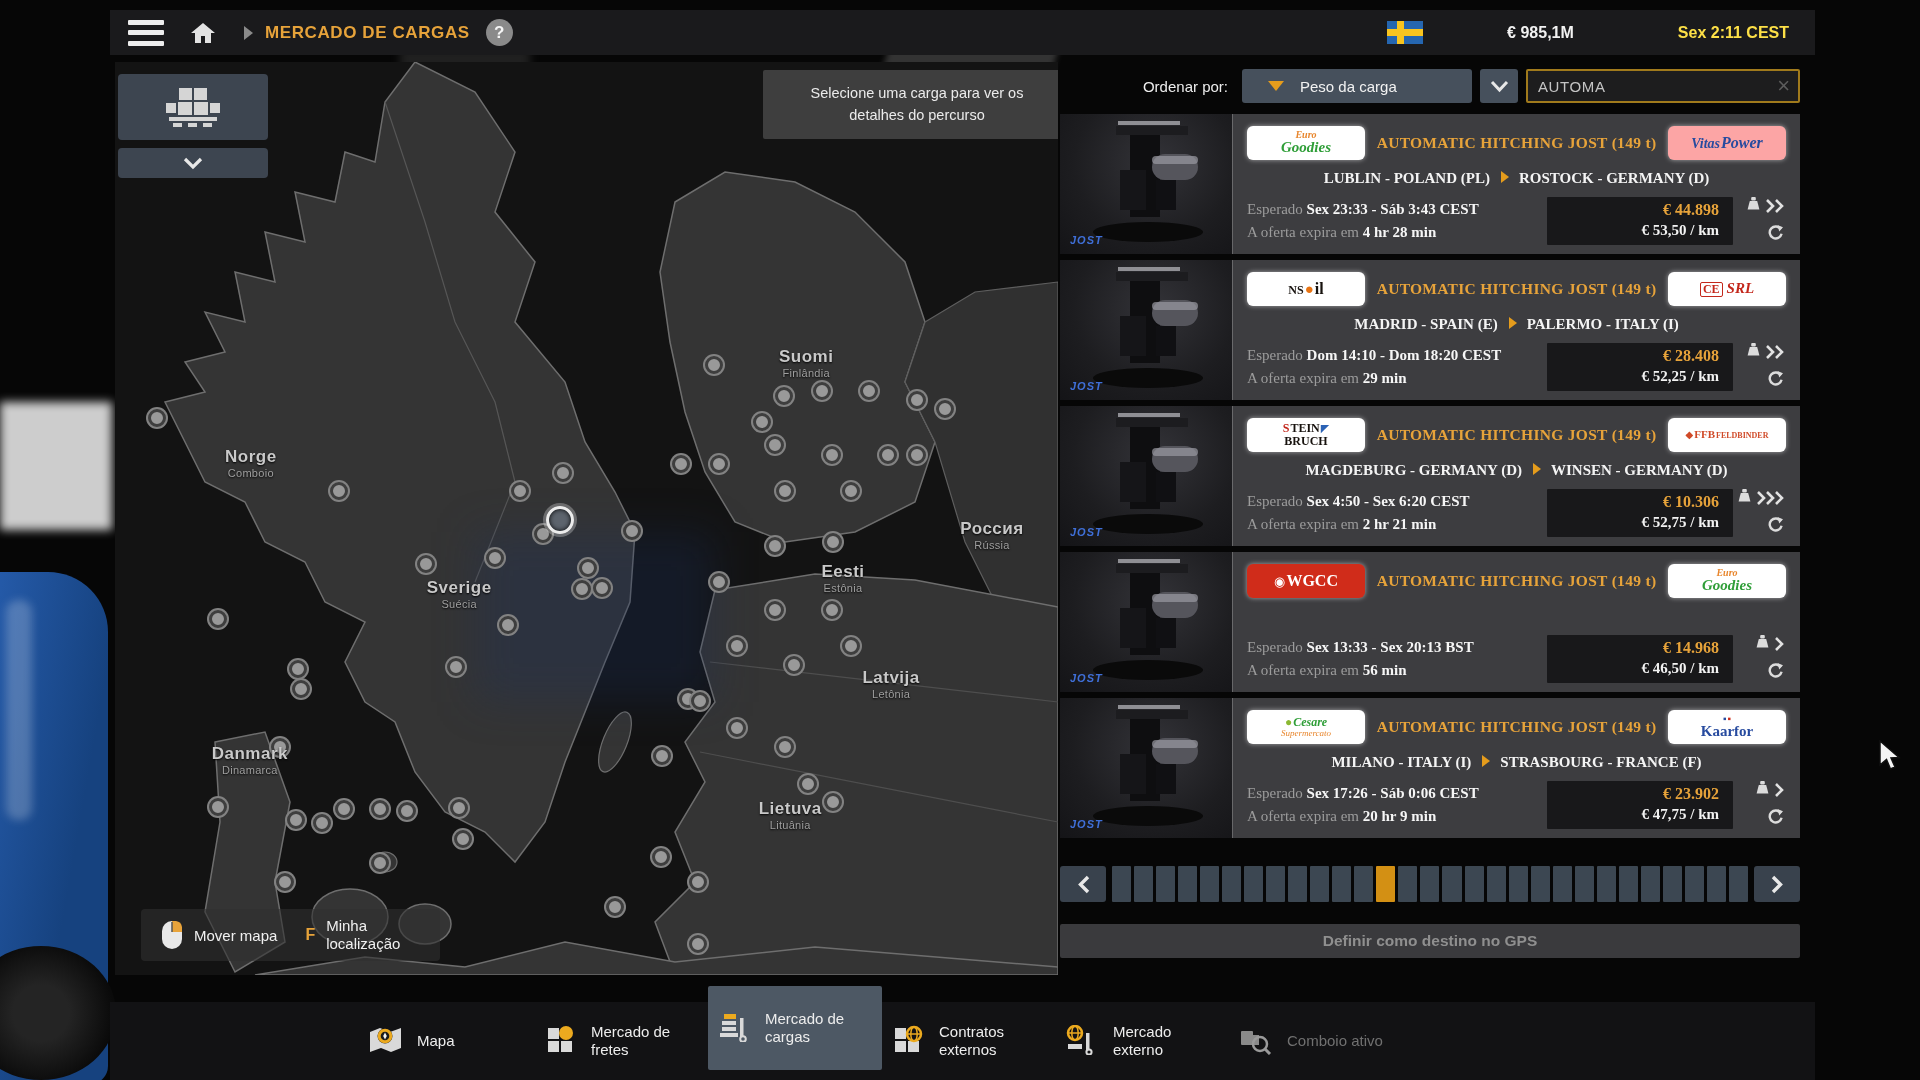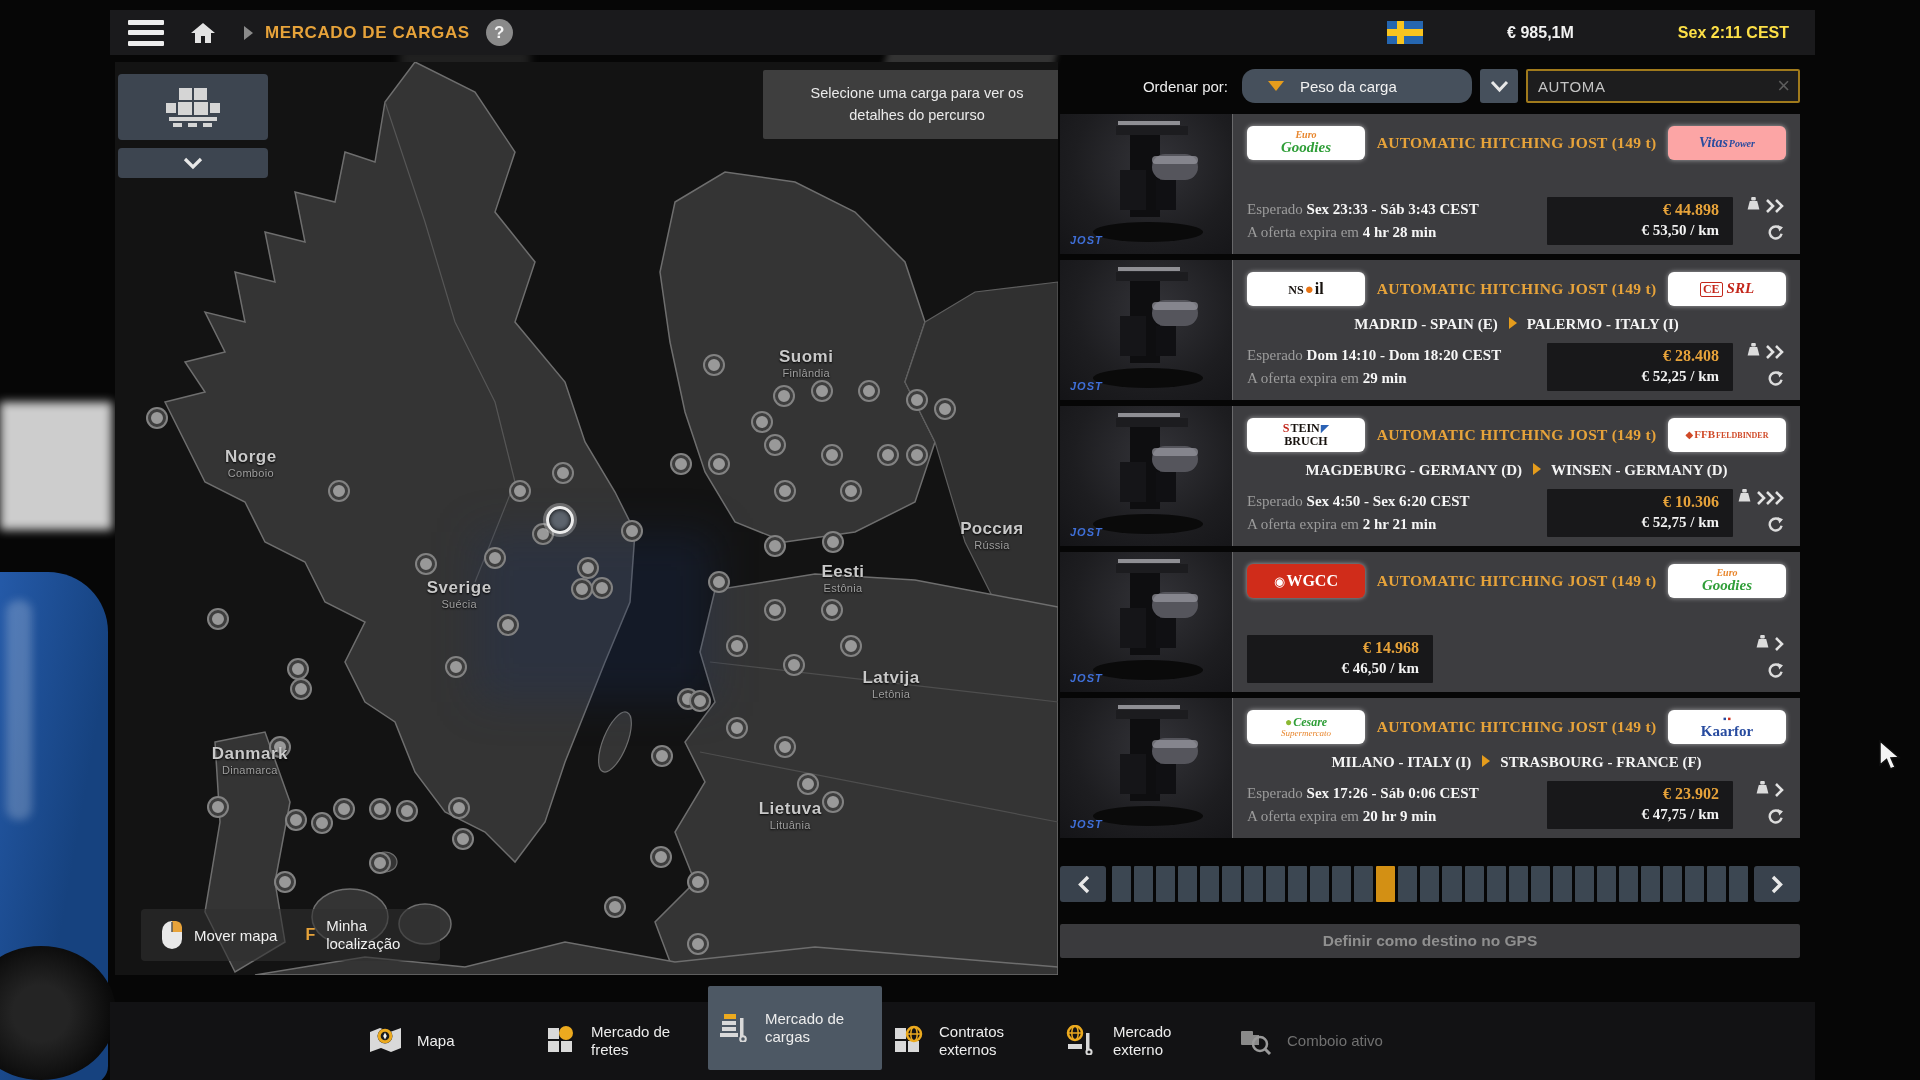--- a/index.html
+++ b/index.html
@@ -50,7 +50,7 @@
   .right-panel{position:absolute;left:1060px;top:62px;width:740px;padding-top:6px;}
   .sort-row{display:flex;align-items:center;height:36px;margin-bottom:10px;justify-content:flex-end;gap:8px;}
   .sort-label{color:#ededed;font-size:15px;margin-right:6px;}
-  .dropdown{width:230px;height:34px;background:#46505c;border-radius:13px;display:flex;align-items:center;cursor:pointer;}
+  .dropdown{width:230px;height:34px;background:#46505c;border-radius:3px;display:flex;align-items:center;cursor:pointer;}
   .dd-caret{margin-left:26px;width:0;height:0;border-left:8px solid transparent;border-right:8px solid transparent;border-top:10px solid #e59c1c;}
   .dd-value{color:#f2f2f2;font-size:15px;margin-left:16px;}
   .dd-btn{width:38px;height:34px;background:#46505c;border-radius:3px;display:flex;align-items:center;justify-content:center;cursor:pointer;}

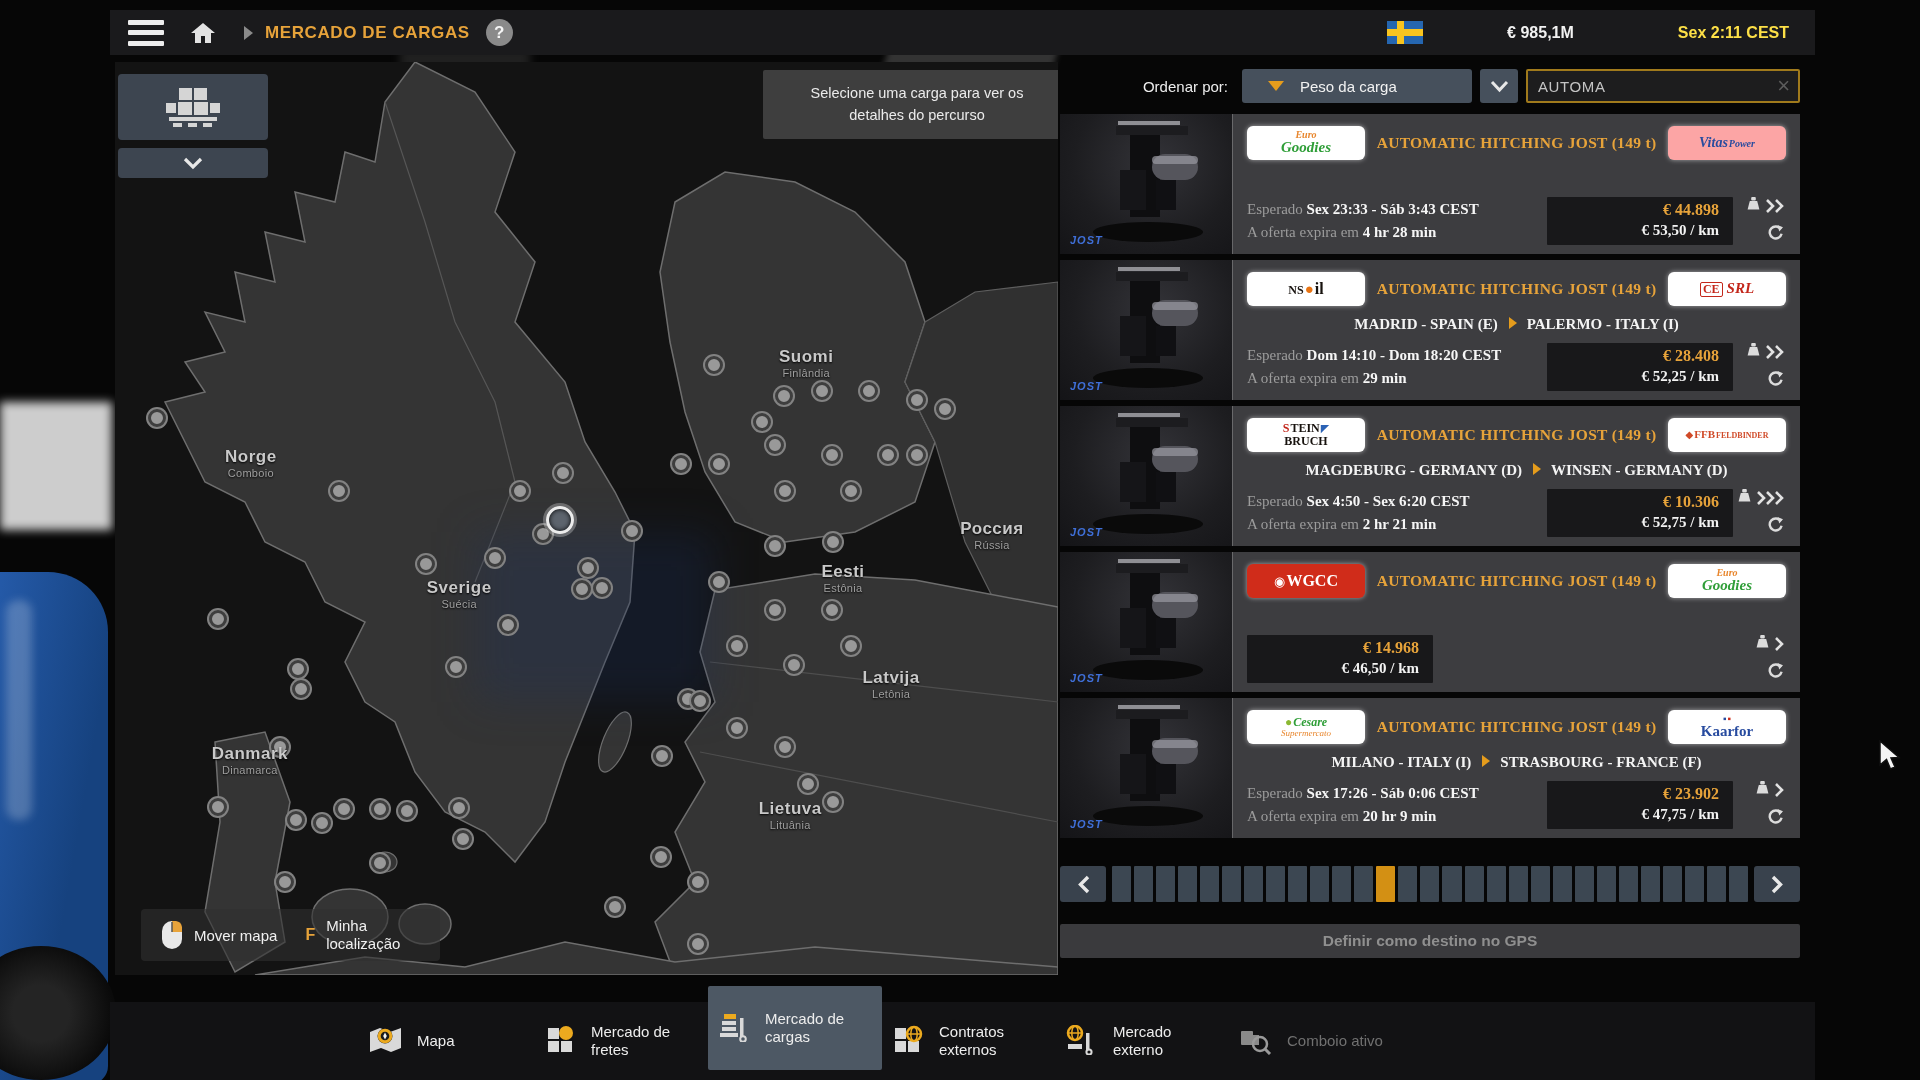--- a/index.html
+++ b/index.html
@@ -304,7 +304,7 @@
         <div class="logo receiver" style="background: #fca5a5;">
               <div class="logo-line">
                 <span style="color: rgb(39, 75, 159); font-size: 14px; font-weight: bold; font-style: italic;">Vitas</span>
-                <span style="color: rgb(39, 75, 159); font-size: 10px; font-weight: bold; font-style: italic;"> Power</span>
+                <span style="color: rgb(39, 75, 159); font-size: 16px; font-weight: bold; font-style: italic;"> Power</span>
               </div>
             </div>
       </div>

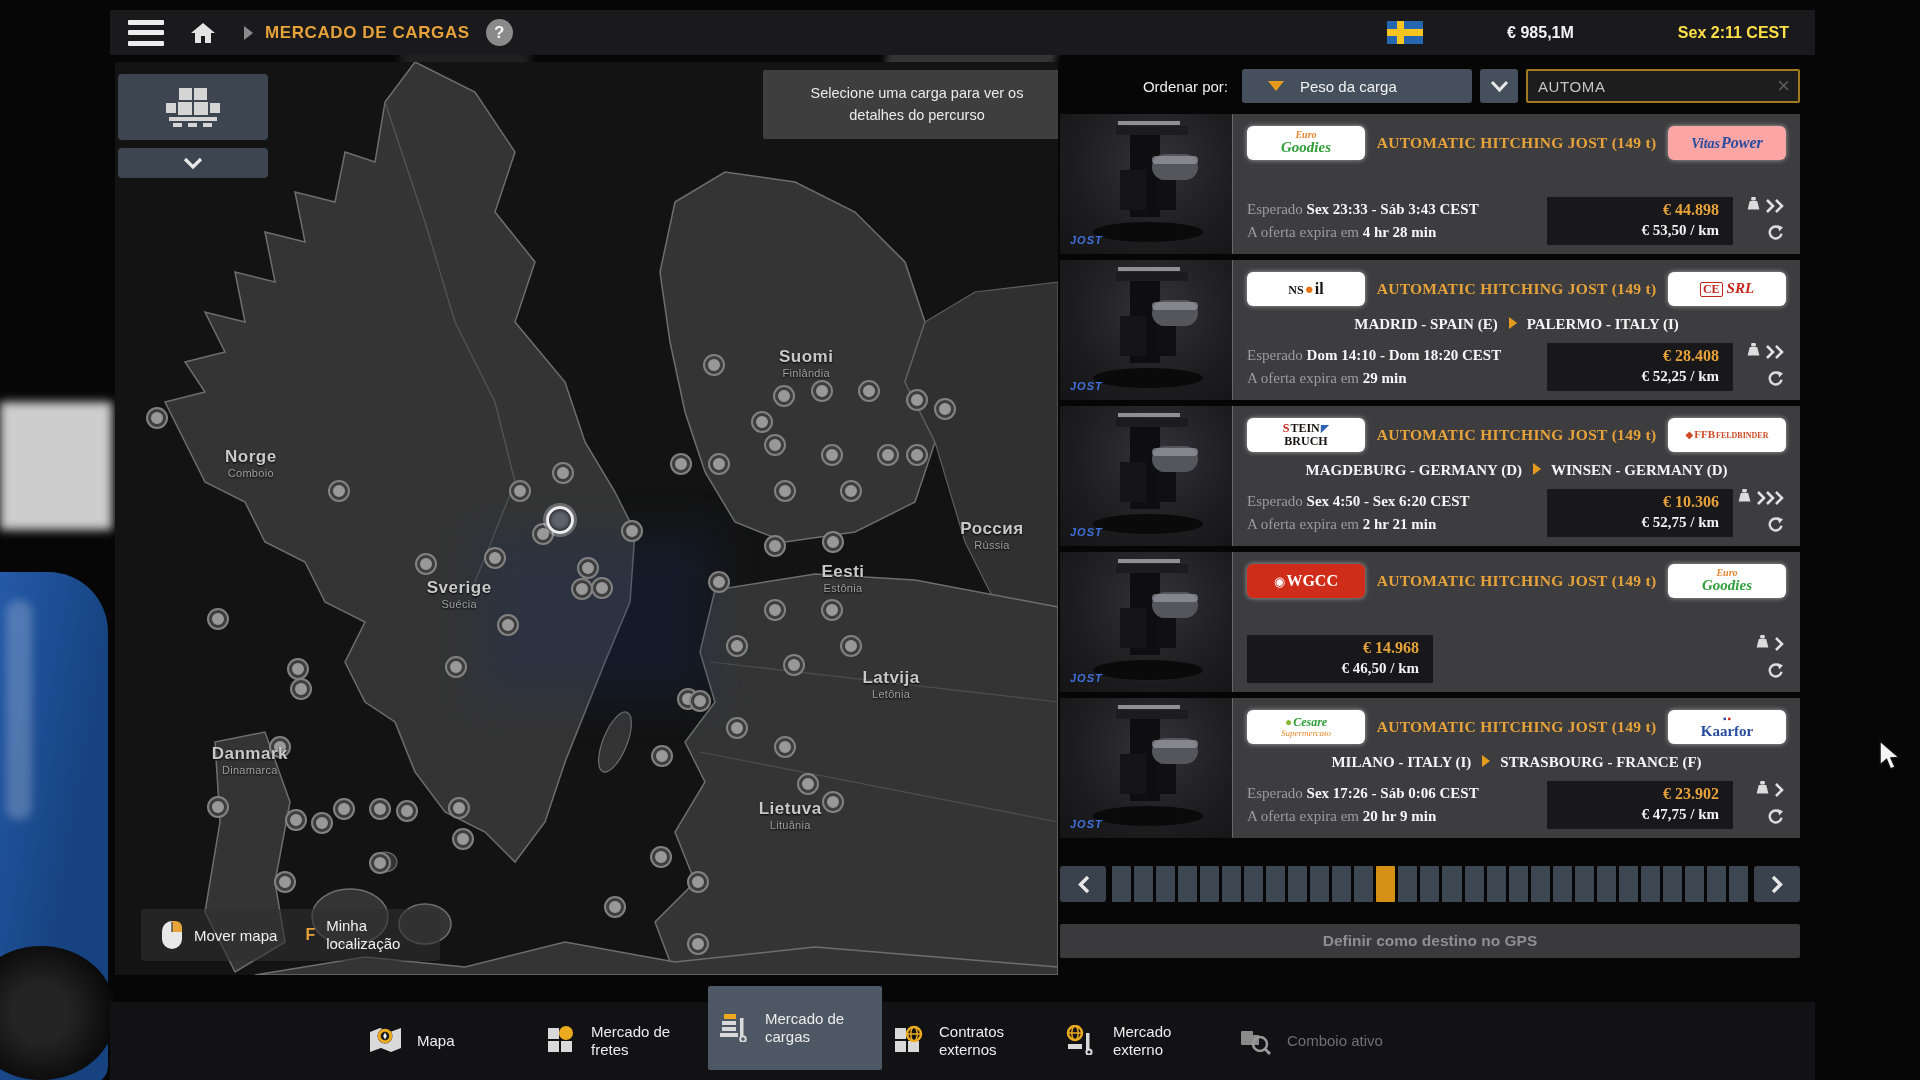--- a/index.html
+++ b/index.html
@@ -308,6 +308,9 @@
               </div>
             </div>
       </div>
+      <div class="route">
+        <span class="from">LUBLIN - POLAND (PL)</span><span class="arrow"></span><span class="to">ROSTOCK - GERMANY (D)</span>
+      </div>
       <div class="row3">
         <div class="details">
           <div><span class="dim expected-label">Esperado</span> <span class="val expected">Sex 23:33 - Sáb 3:43 CEST</span></div>

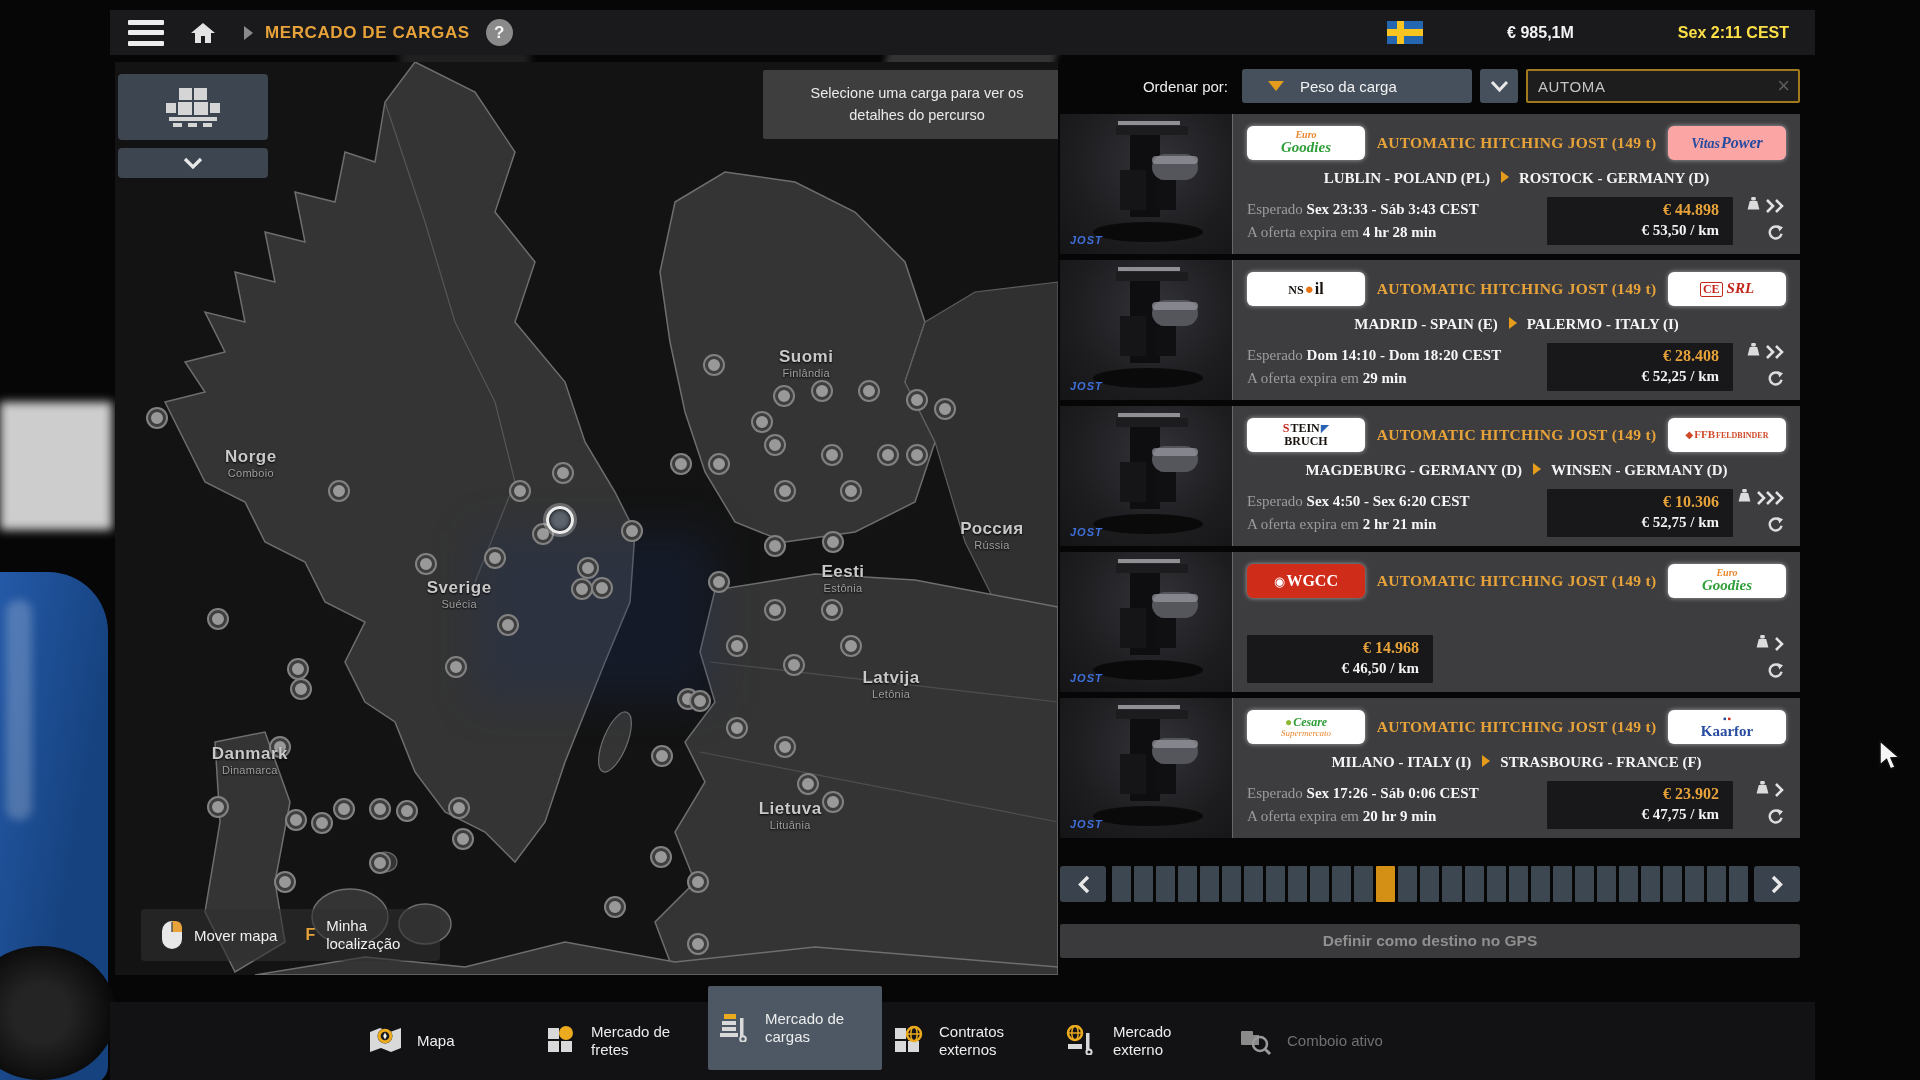--- a/index.html
+++ b/index.html
@@ -536,6 +536,10 @@
             </div>
       </div>
       <div class="row3">
+        <div class="details">
+          <div><span class="dim expected-label">Esperado</span> <span class="val expected">Sex 13:33 - Sex 20:13 BST</span></div>
+          <div><span class="dim expires-label">A oferta expira em</span> <span class="val expires">56 min</span></div>
+        </div>
         <div class="price-box">
           <div class="price">€ 14.968</div>
           <div class="perkm">€ 46,50 / km</div>

